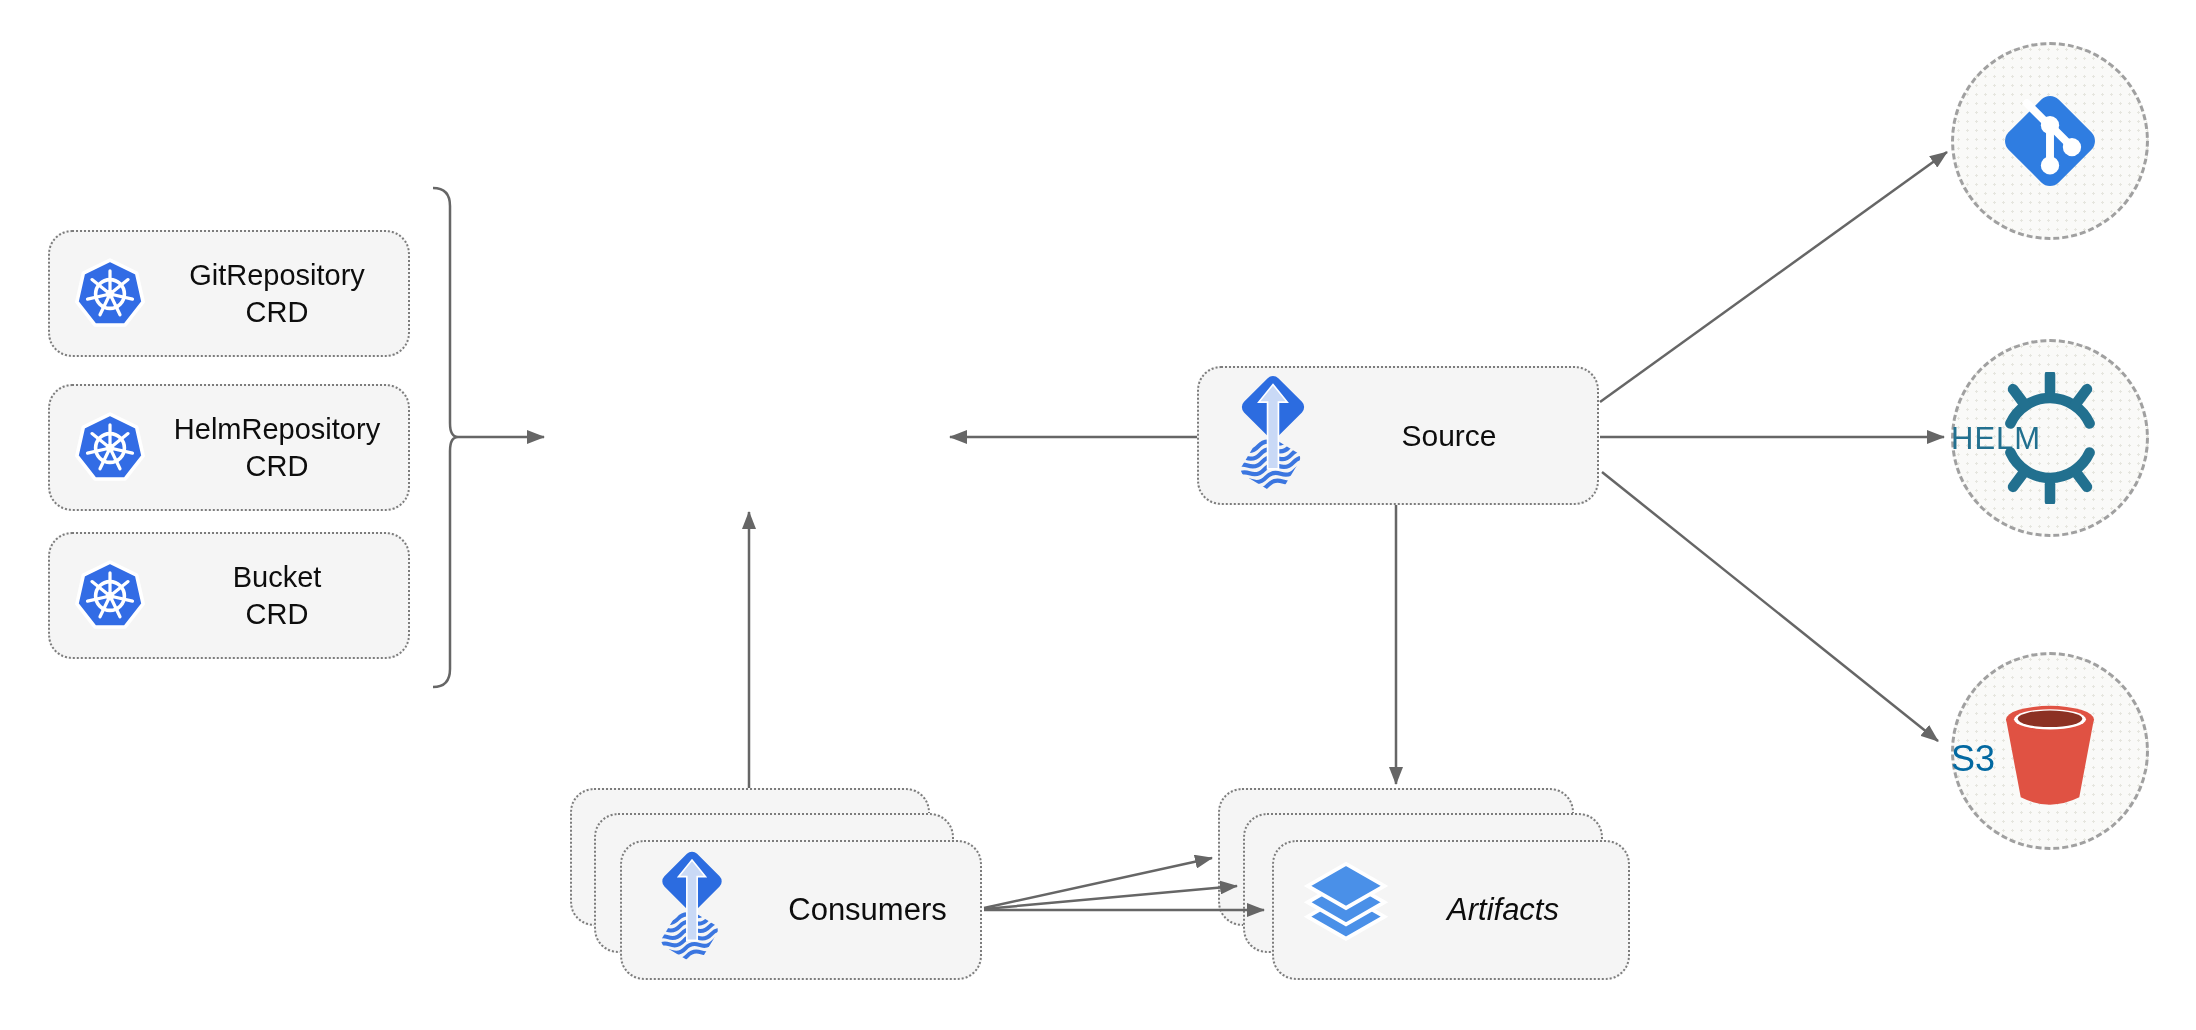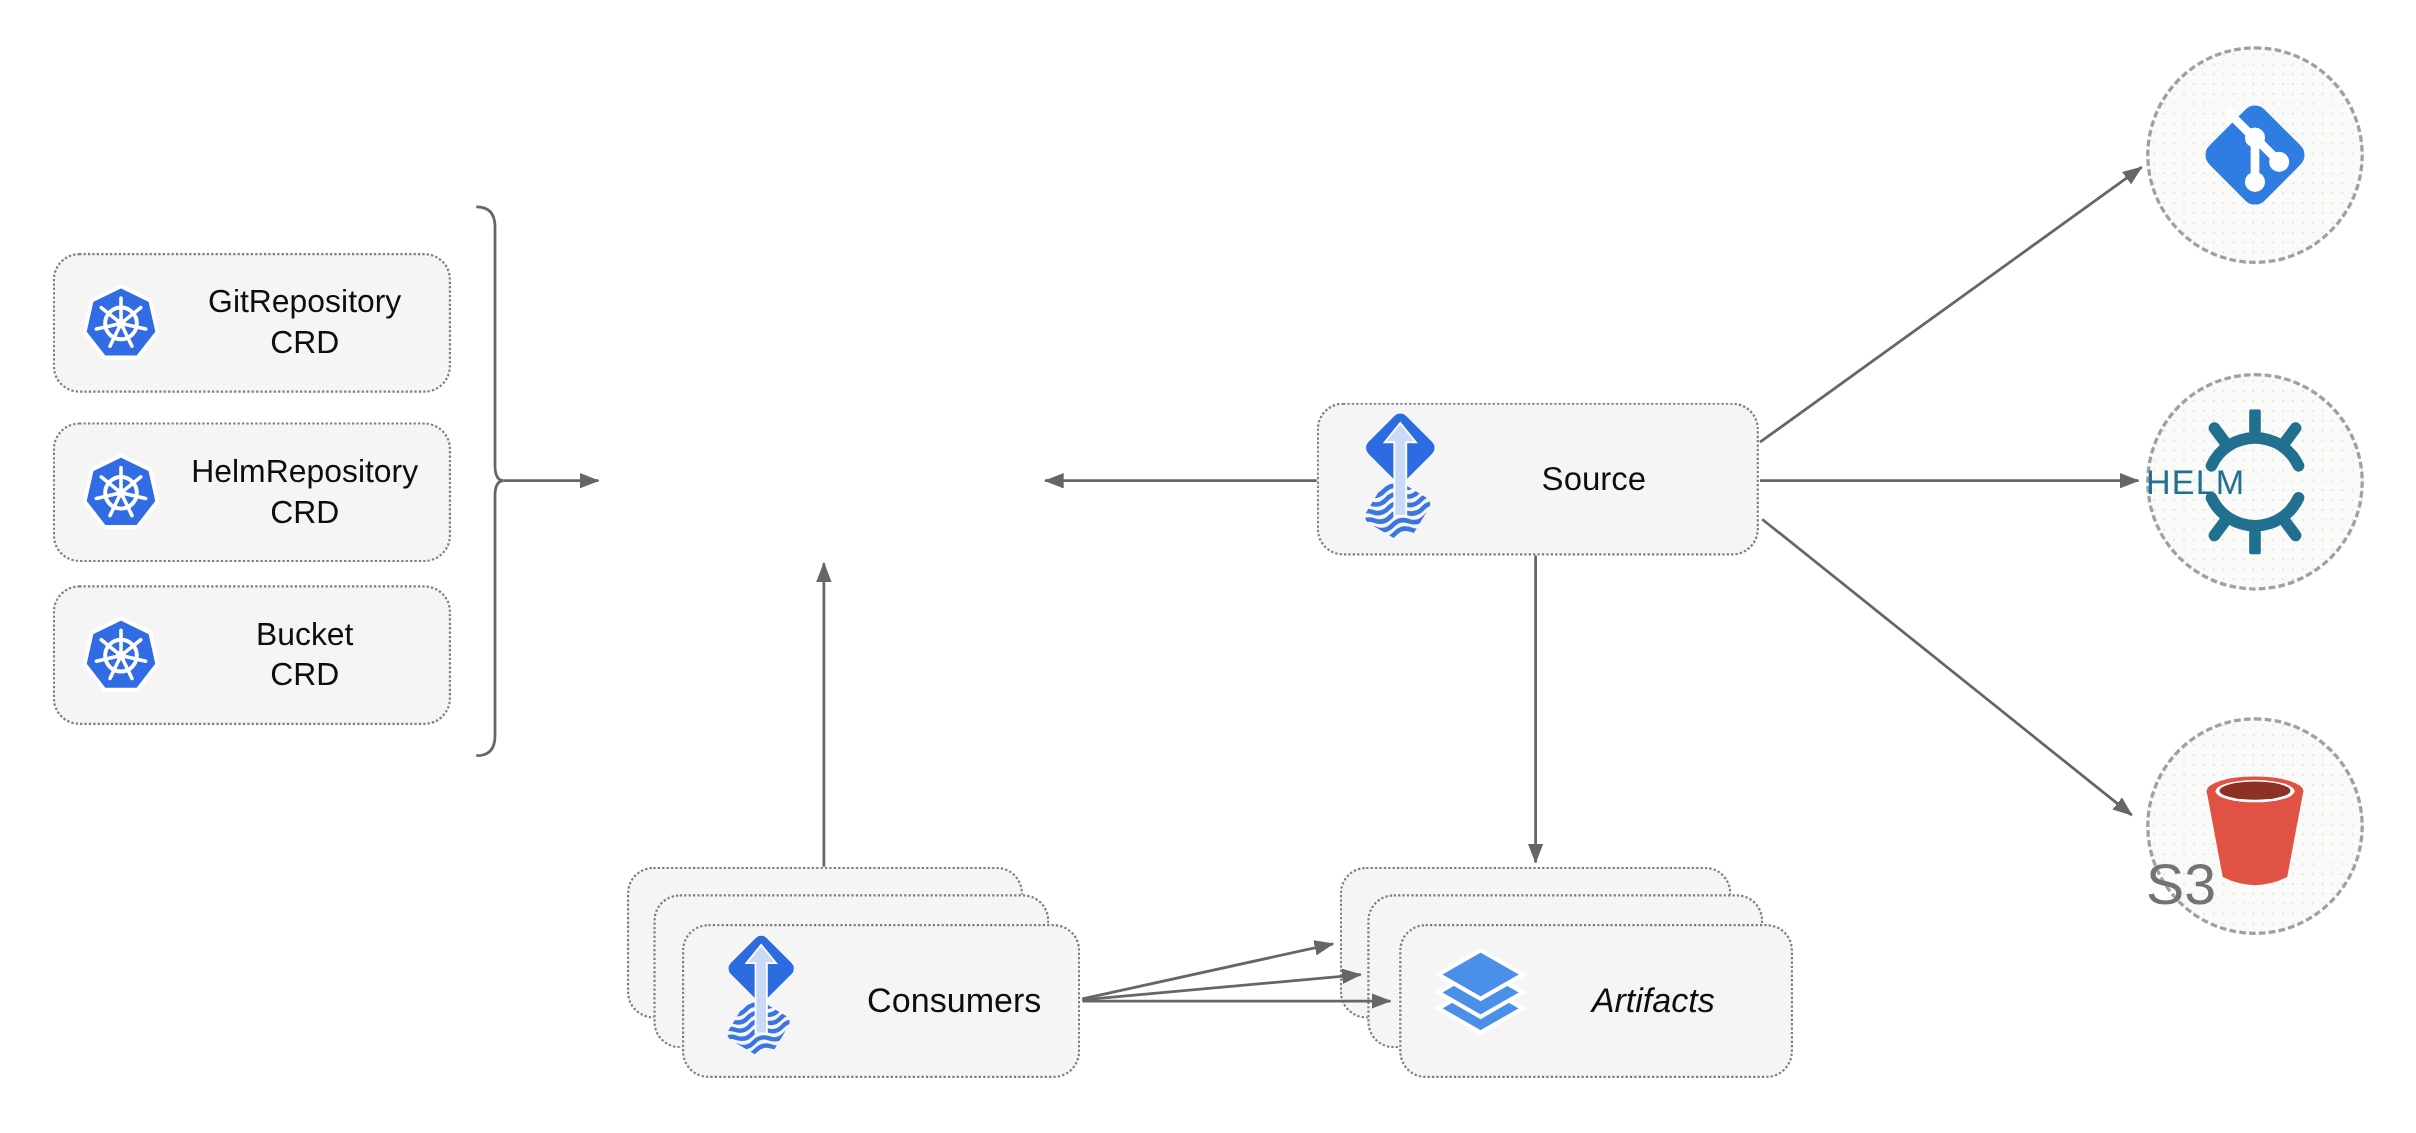--- a/index.html
+++ b/index.html
@@ -50,7 +50,7 @@
                font-weight:normal;pointer-events:none;}
   .helmtext{left:1951px;top:421px;width:198px;font-size:31px;color:#22708f;
             letter-spacing:1px;}
-  .s3text{left:1951px;top:738px;width:198px;font-size:52px;color:#737373;margin-top:37px;}
+  .s3text{left:1951px;top:738px;width:198px;font-size:36px;color:#0369a1;}
 
   .hiddendefs{position:absolute;width:0;height:0;overflow:hidden;}
 </style>

